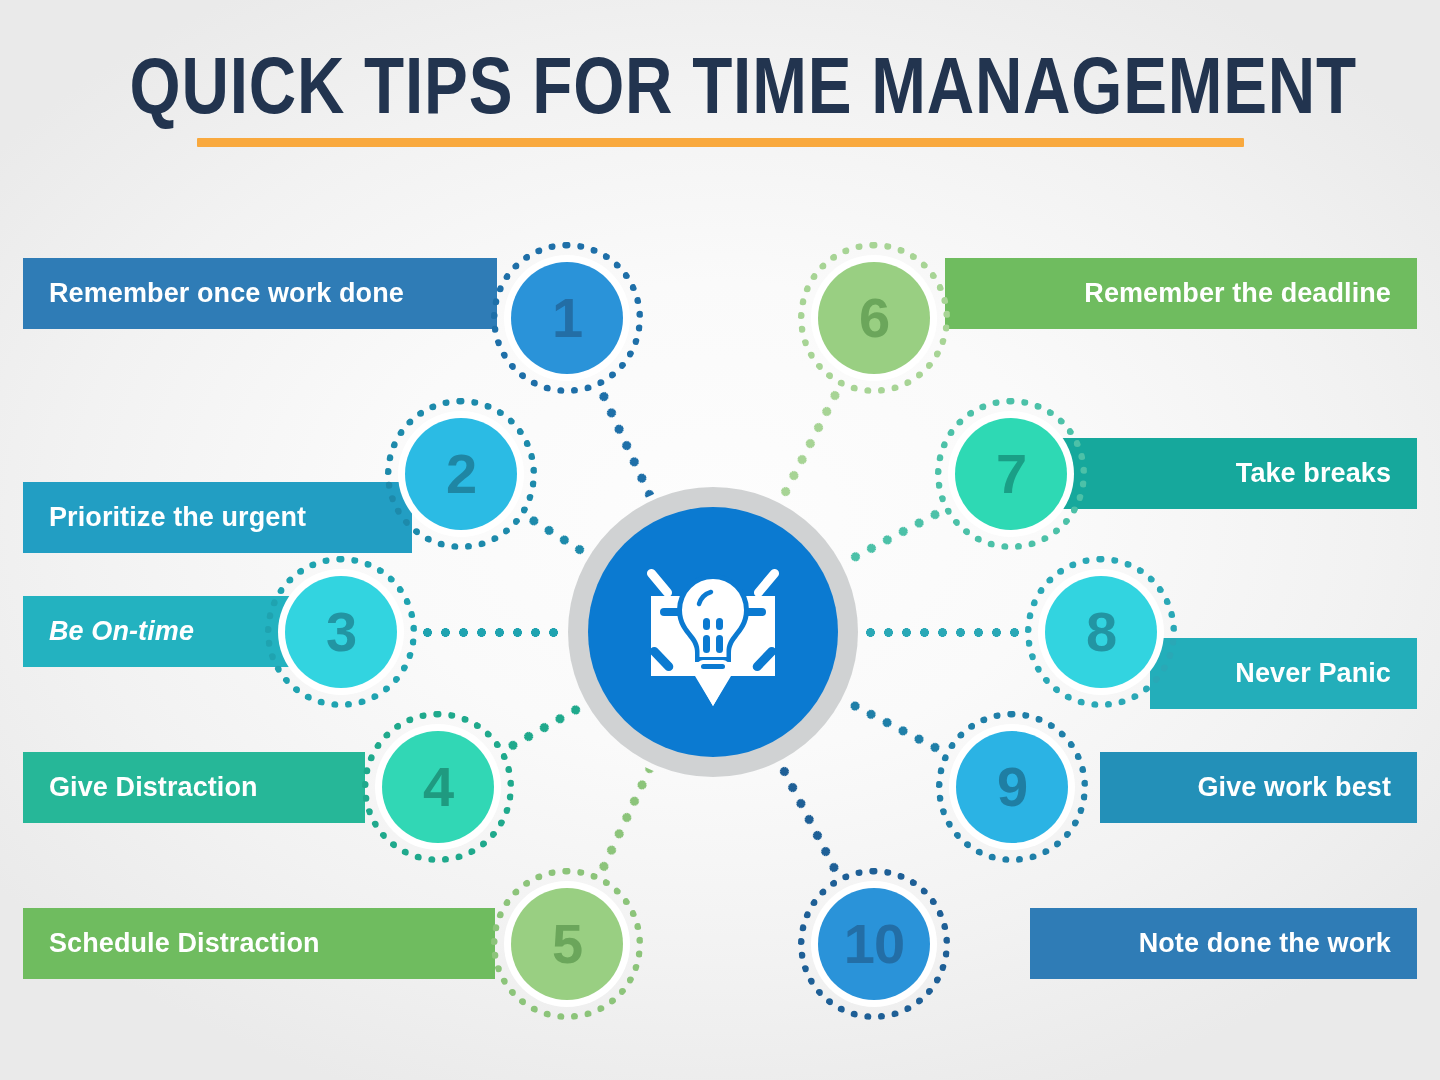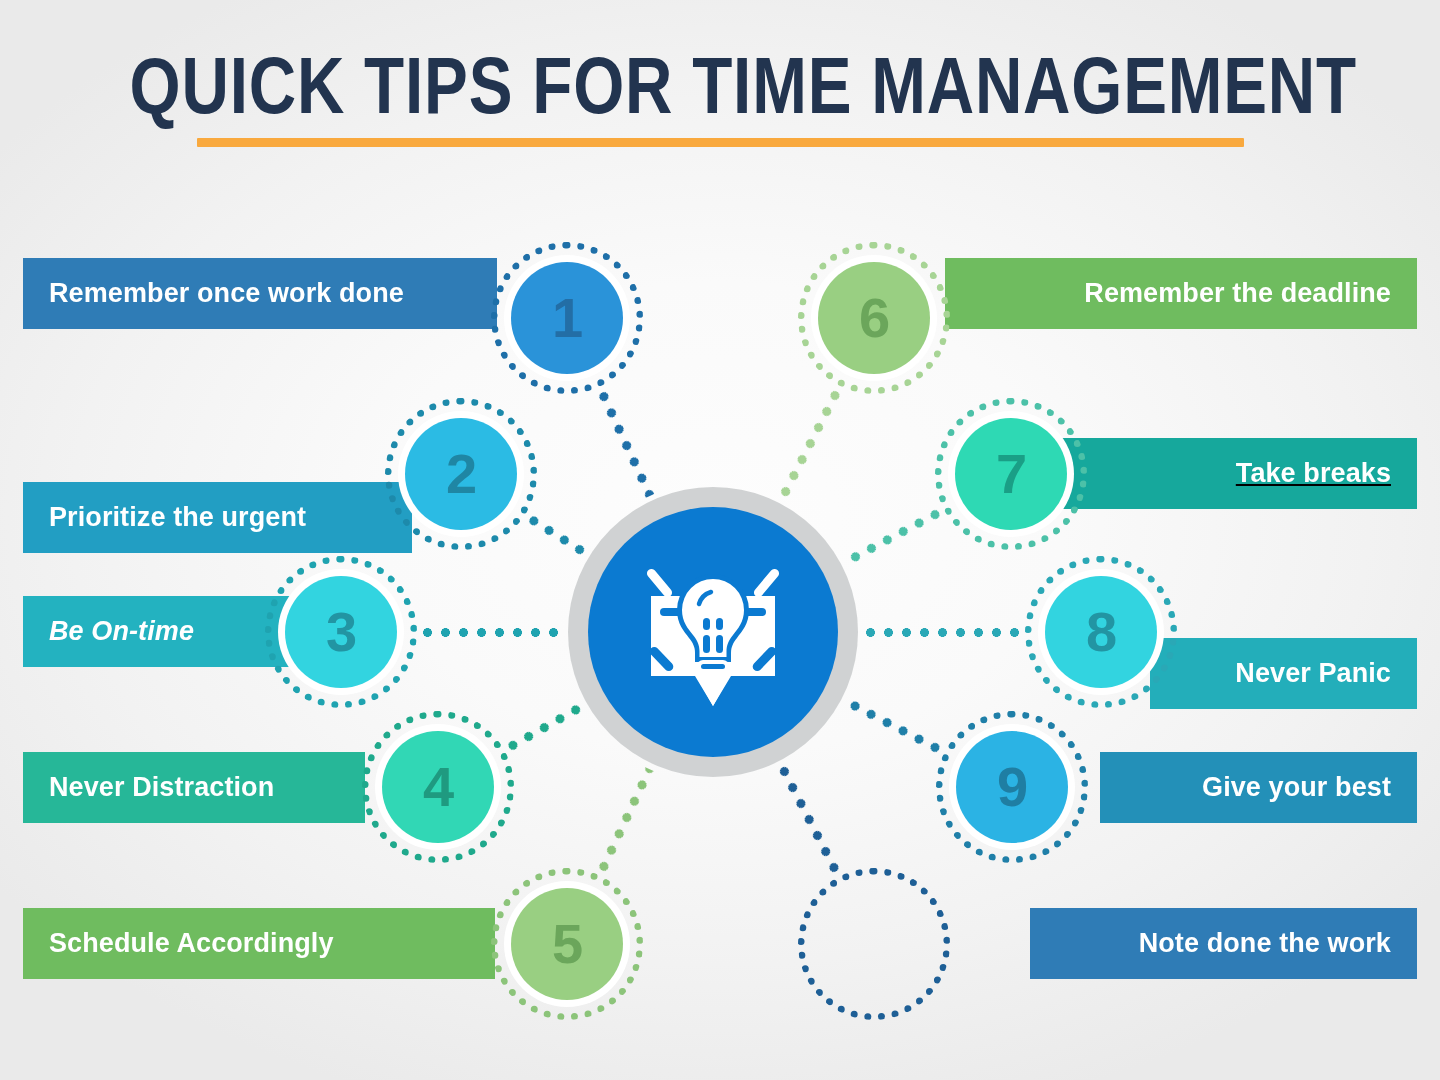--- a/index.html
+++ b/index.html
@@ -198,7 +198,7 @@
       <div class="bar right" style="left: 945px; width: 472px; top: 258px; background: rgb(111, 188, 95);">
         <span class="bar-label">Remember the deadline</span>
       </div>
-      <div class="bar right" style="left: 1055px; width: 362px; top: 438px; background: rgb(22, 168, 156); text-decoration: underline;">
+      <div class="bar right" style="left: 1055px; width: 362px; top: 438px; background: rgb(22, 168, 156);">
         <span class="bar-label">Take breaks</span>
       </div>
       <div class="bar right" style="left: 1150px; width: 267px; top: 596px; background: rgb(35, 174, 186); margin-top: 42px;">

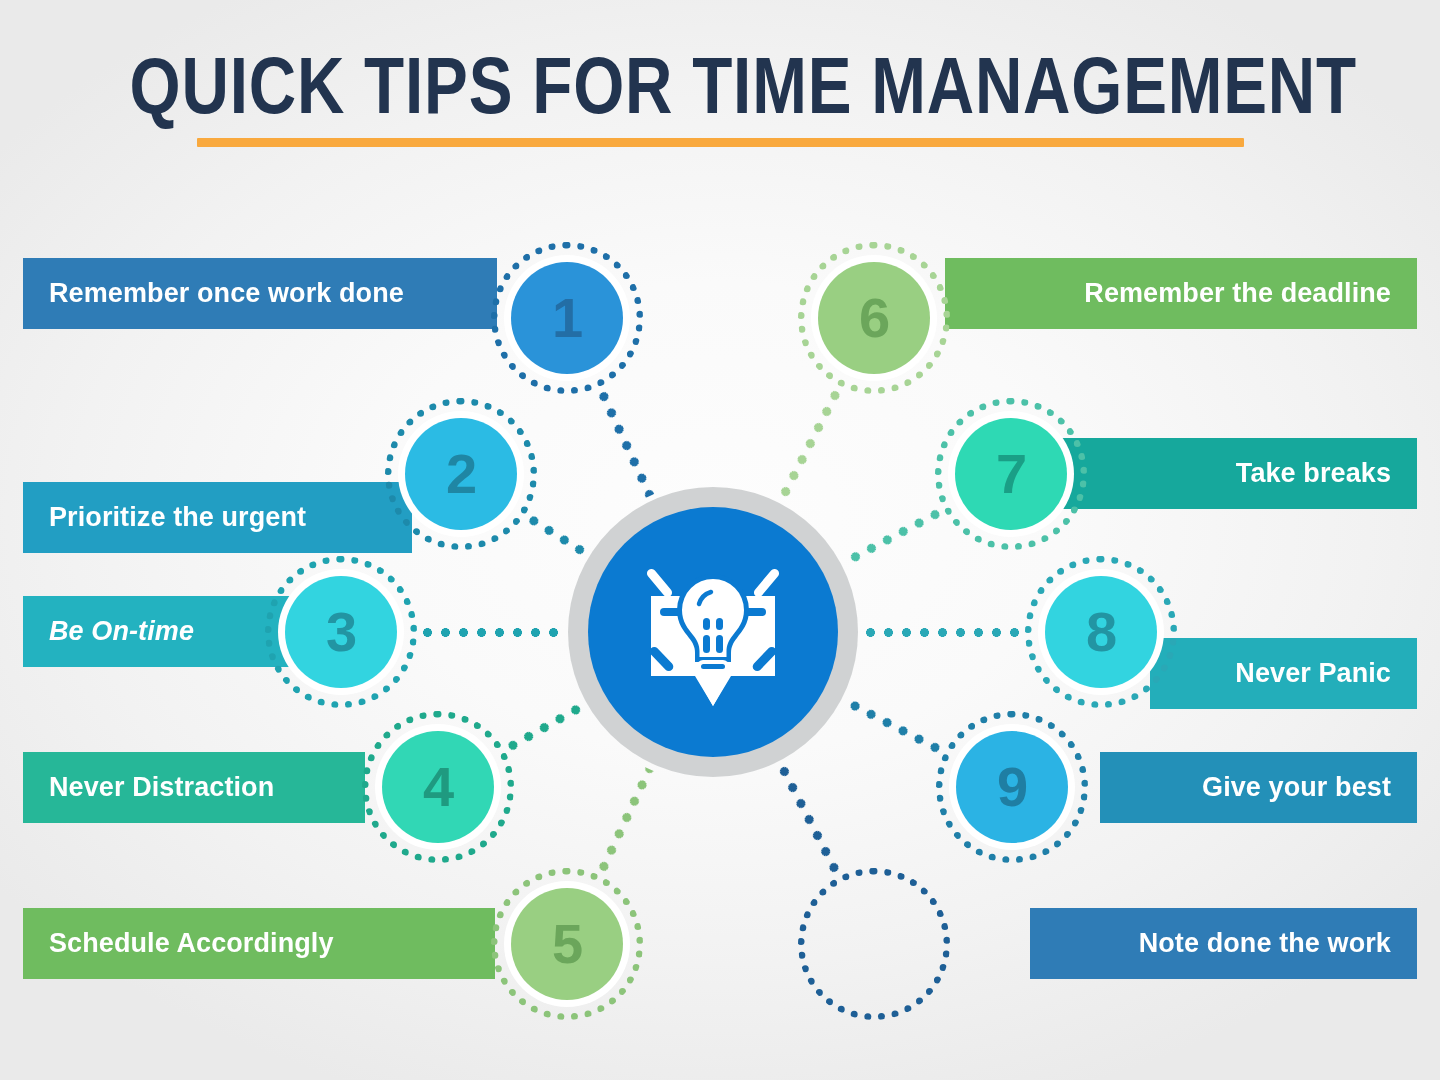--- a/index.html
+++ b/index.html
@@ -190,7 +190,7 @@
         <span class="bar-label">Be On-time</span>
       </div>
       <div class="bar left" style="left: 23px; width: 342px; top: 752px; background: rgb(38, 183, 152);">
-        <span class="bar-label">Never Distraction</span>
+        <span class="bar-label">Give Distraction</span>
       </div>
       <div class="bar left" style="left: 23px; width: 472px; top: 908px; background: rgb(111, 188, 95);">
         <span class="bar-label">Schedule Accordingly</span>

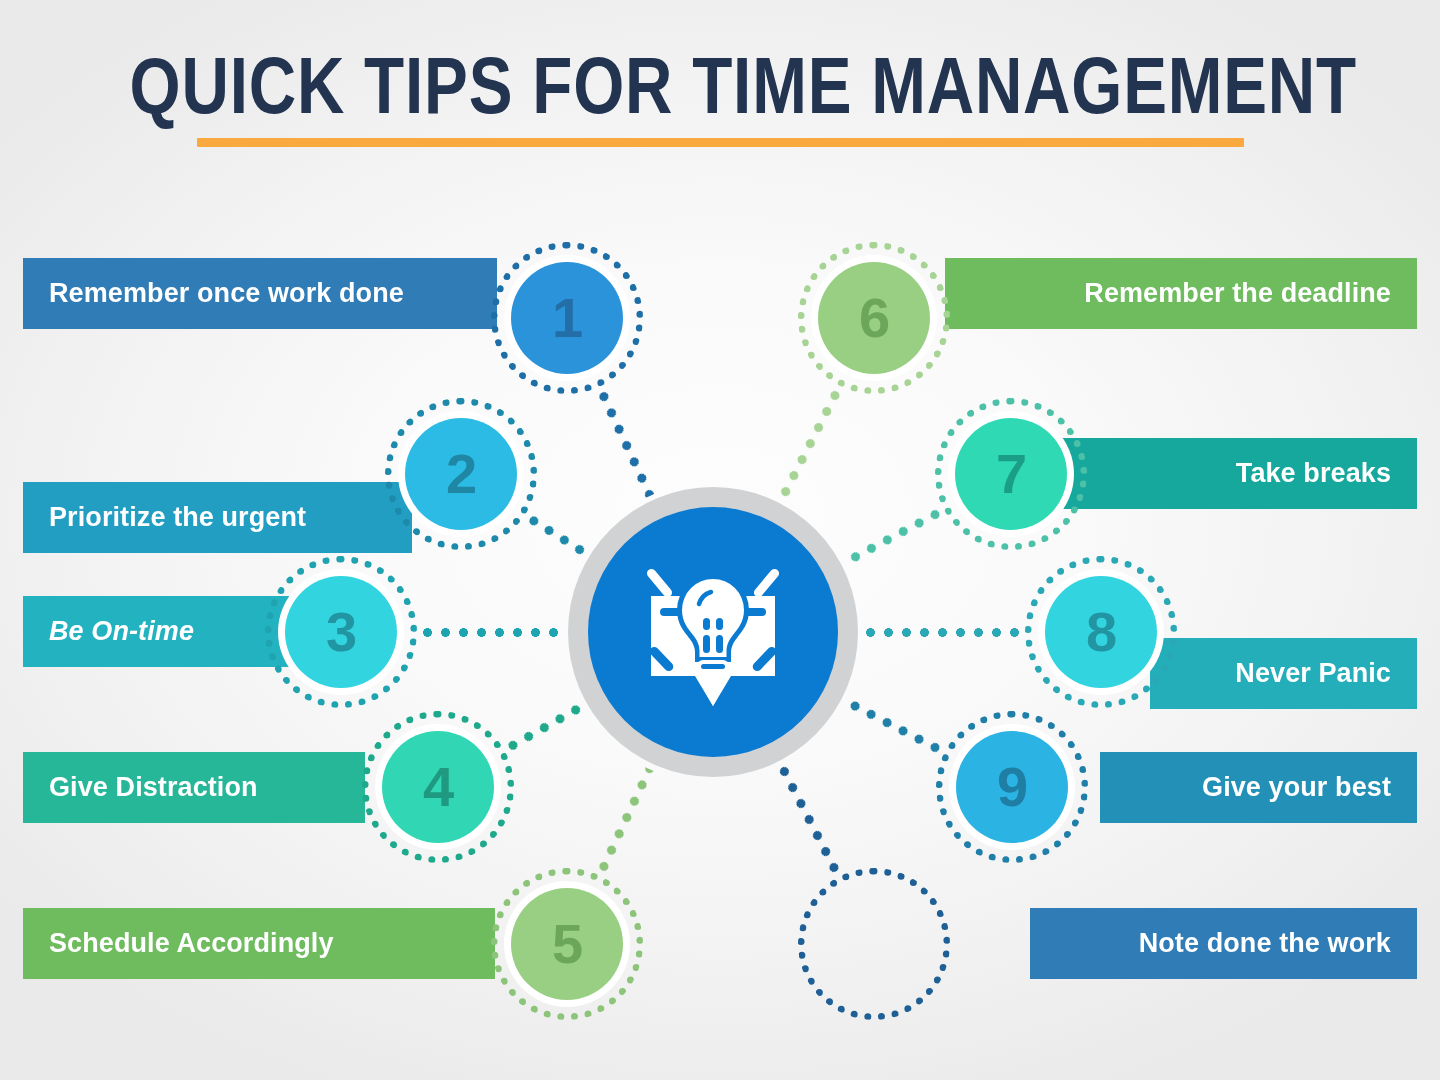--- a/index.html
+++ b/index.html
@@ -205,7 +205,7 @@
         <span class="bar-label">Never Panic</span>
       </div>
       <div class="bar right" style="left: 1100px; width: 317px; top: 752px; background: rgb(35, 144, 184);">
-        <span class="bar-label">Give your best</span>
+        <span class="bar-label">Give work best</span>
       </div>
       <div class="bar right" style="left: 1030px; width: 387px; top: 908px; background: rgb(47, 124, 182);">
         <span class="bar-label">Note done the work</span>

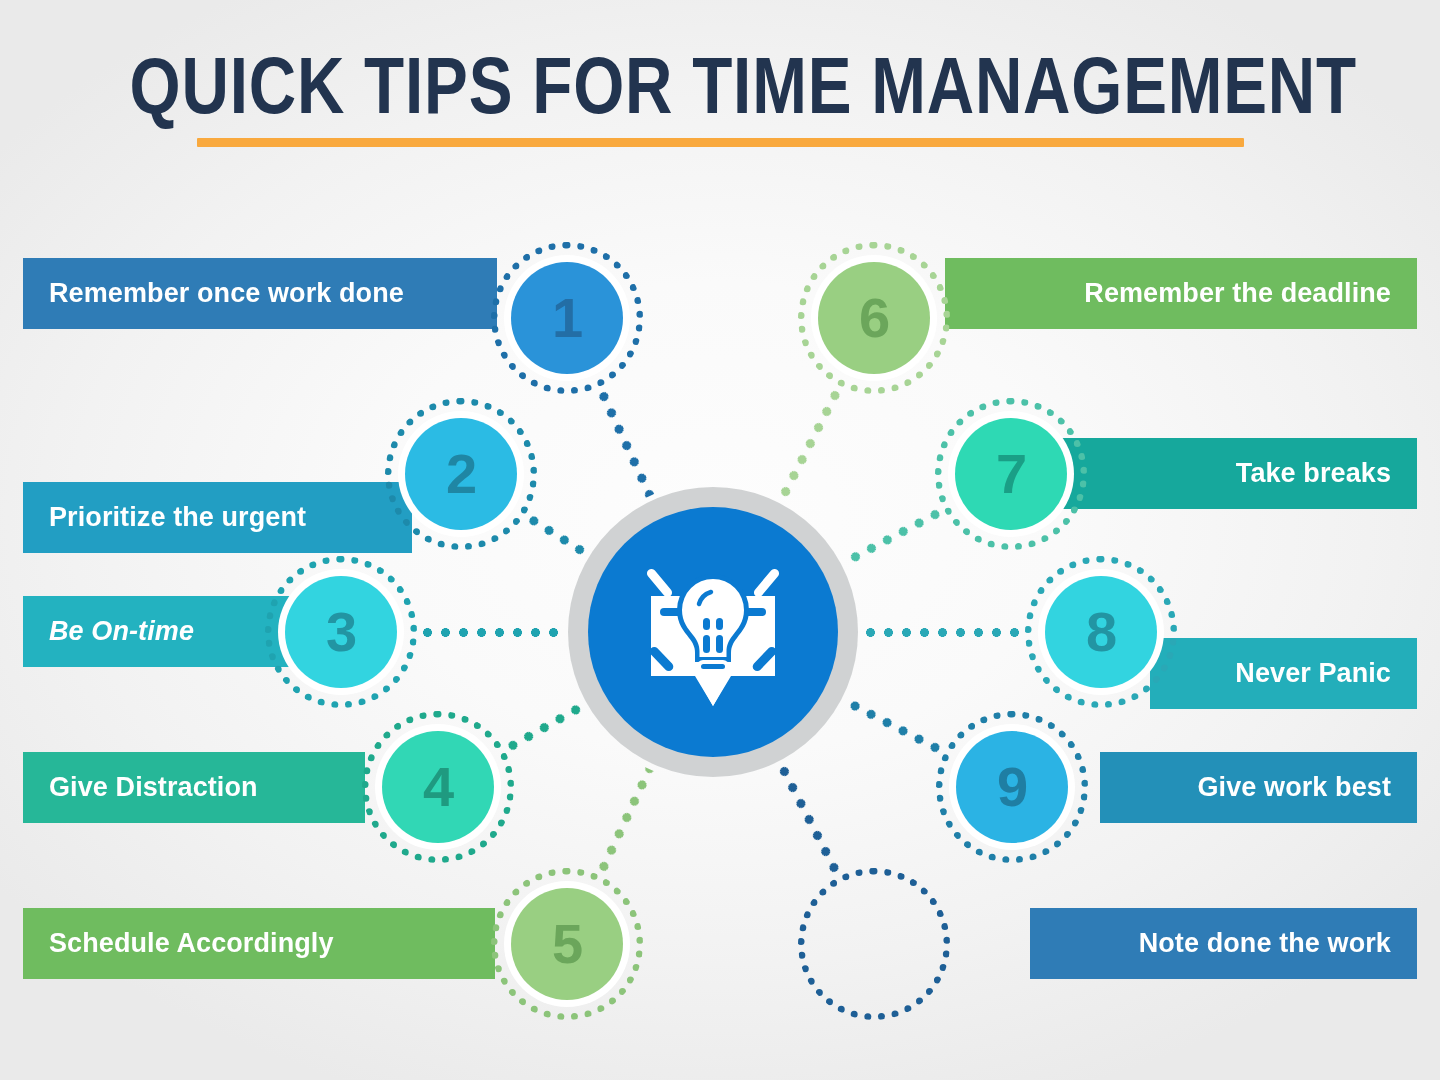--- a/index.html
+++ b/index.html
@@ -193,7 +193,7 @@
         <span class="bar-label">Give Distraction</span>
       </div>
       <div class="bar left" style="left: 23px; width: 472px; top: 908px; background: rgb(111, 188, 95);">
-        <span class="bar-label">Schedule Accordingly</span>
+        <span class="bar-label">Schedule Distraction</span>
       </div>
       <div class="bar right" style="left: 945px; width: 472px; top: 258px; background: rgb(111, 188, 95);">
         <span class="bar-label">Remember the deadline</span>

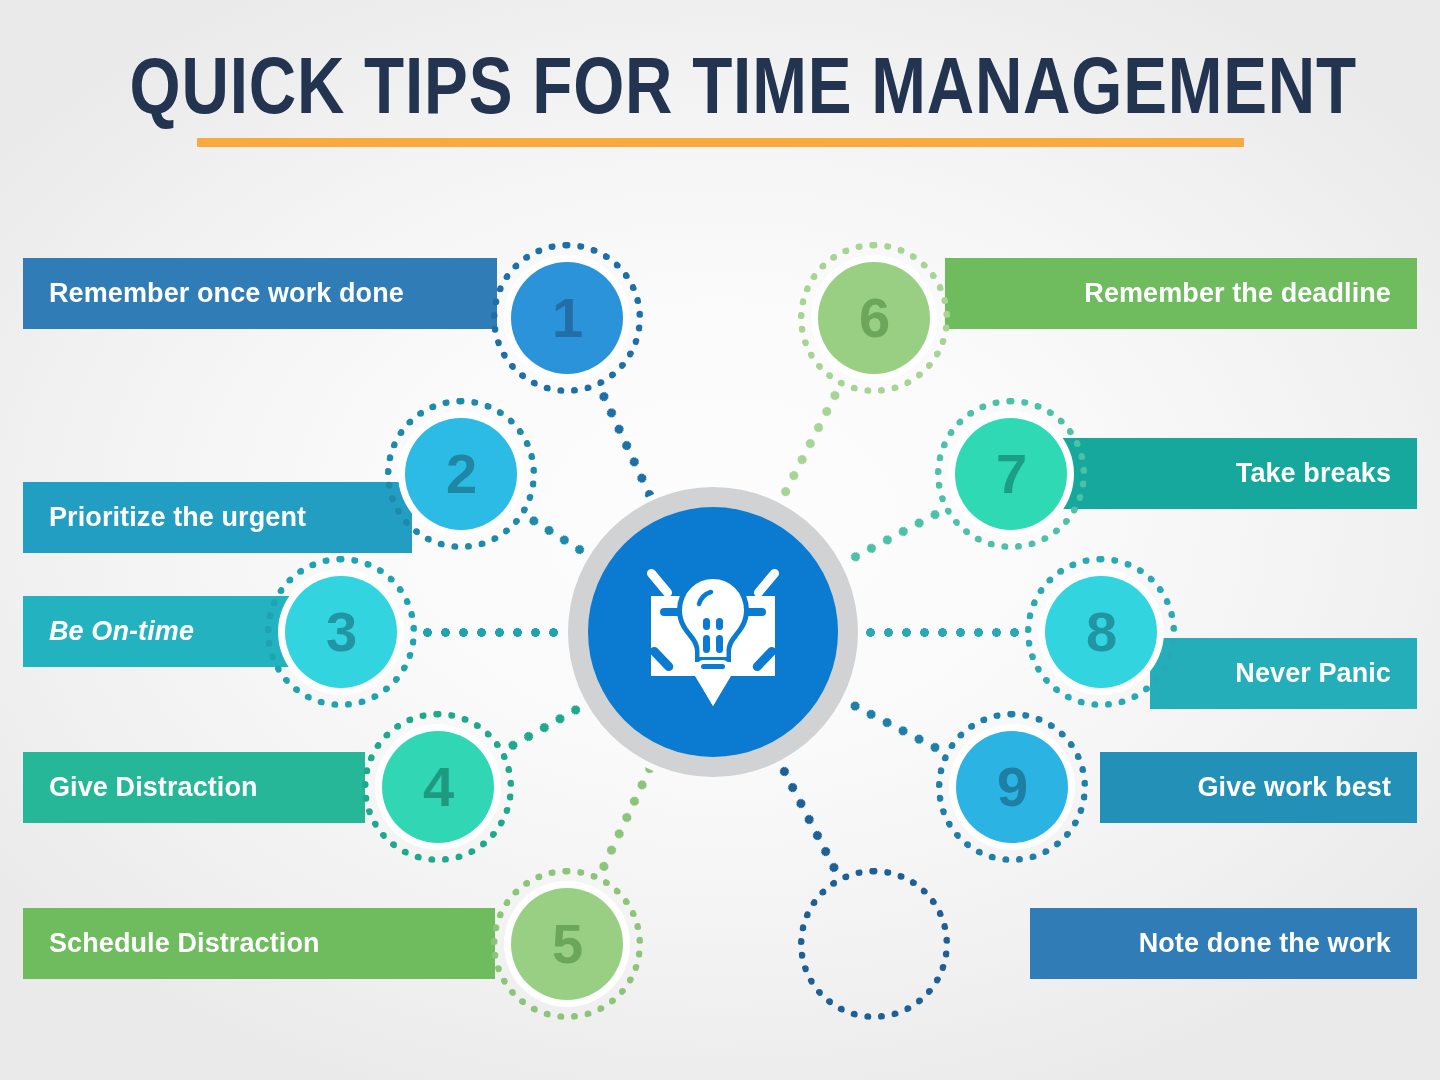--- a/index.html
+++ b/index.html
@@ -329,6 +329,11 @@
       </div>
       <div class="node" style="left: 874px; top: 944px;">
         <div class="ring" style="color: rgb(30, 95, 150);"></div>
+        <div class="disc-wrap">
+          <div class="disc" style="background: rgb(42, 147, 217);">
+            <span class="num" style="color: rgb(35, 110, 166);">10</span>
+          </div>
+        </div>
       </div>
     </div>
 

